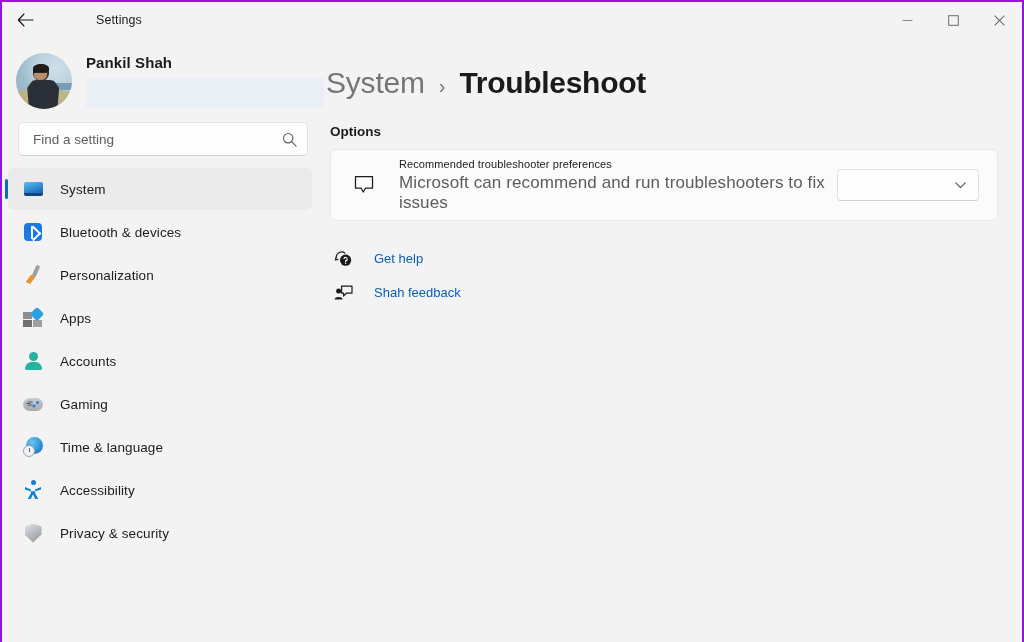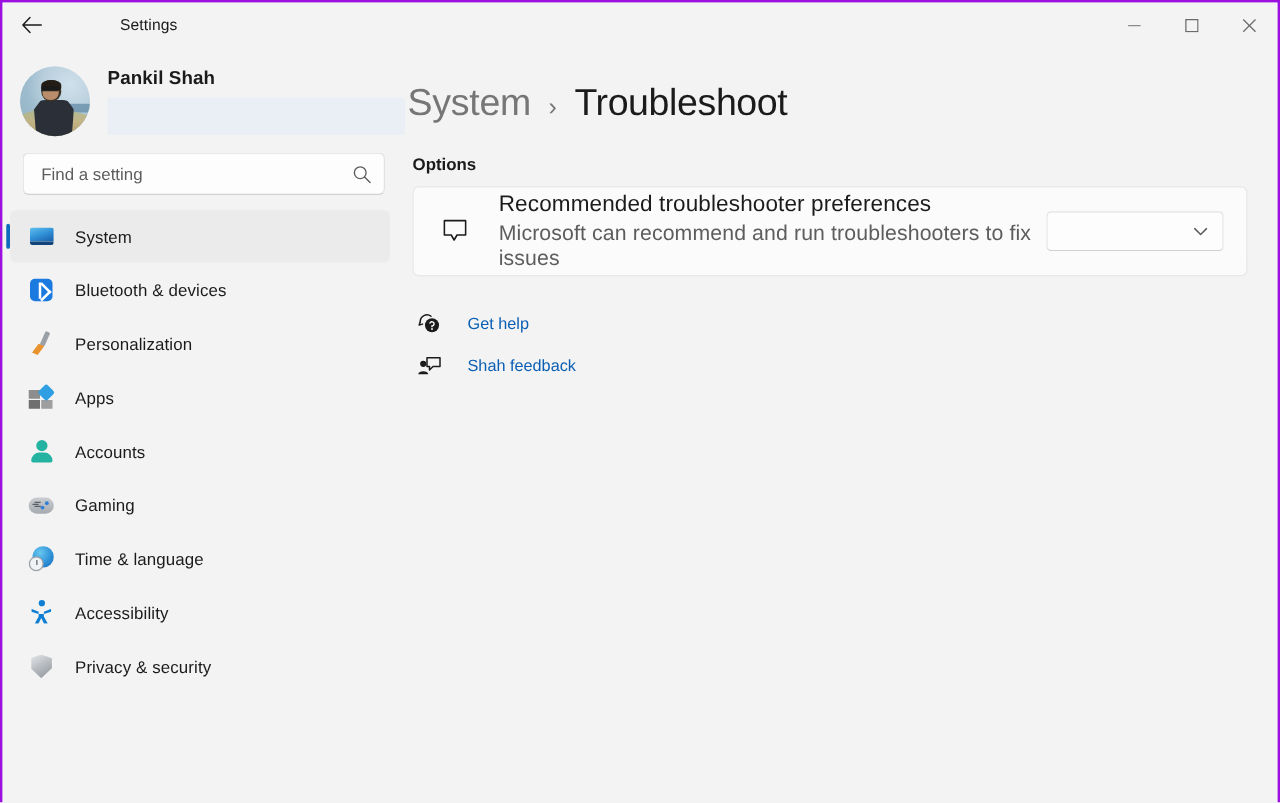--- a/index.html
+++ b/index.html
@@ -264,7 +264,7 @@
   }
   .bc-sep { font-size:20px; color:#767676; margin:0 14px; }
   .bc-current {
-    font-size:30px; color:#1b1b1b; font-weight:400; letter-spacing:-.3px;
+    font-size:30px; color:#1b1b1b; font-weight:700; letter-spacing:-.3px;
   }
   .section-label {
     font-size:13.5px; font-weight:600; color:#1b1b1b;

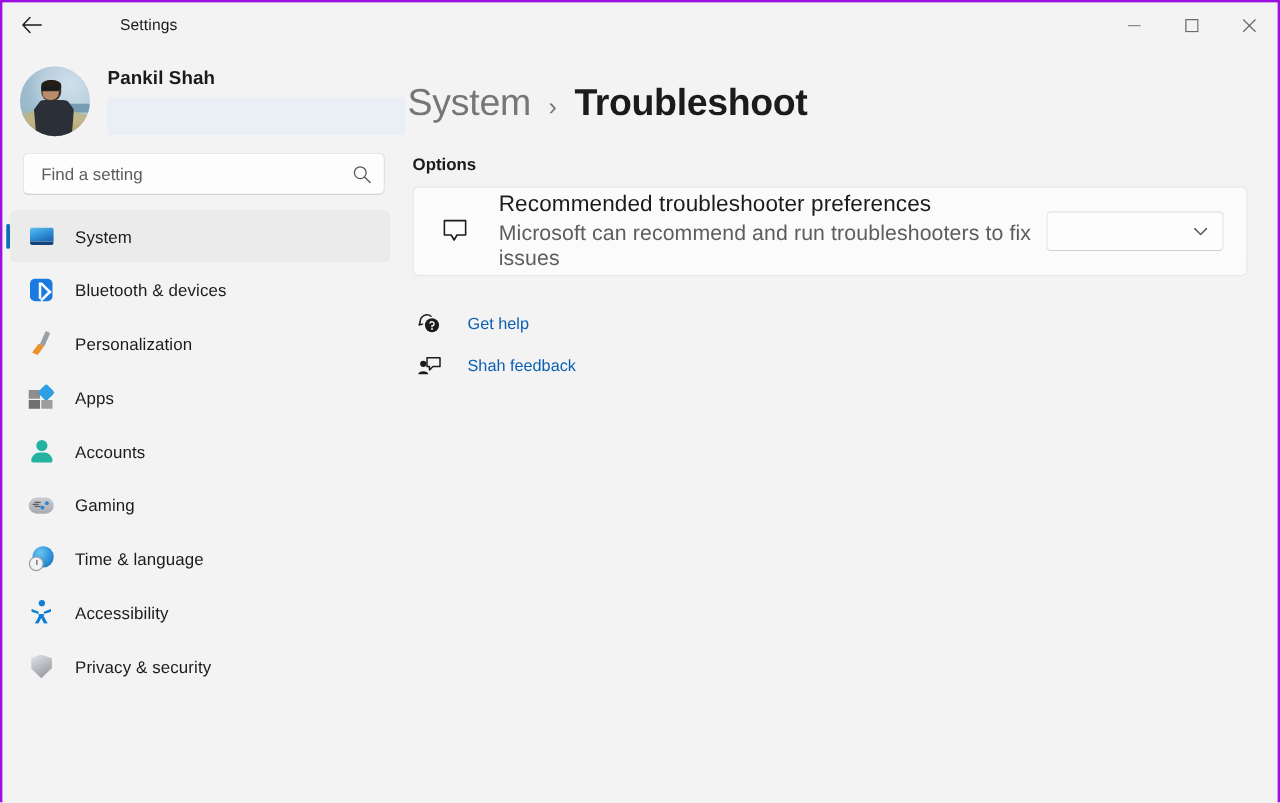--- a/index.html
+++ b/index.html
@@ -289,7 +289,7 @@
     margin-right:18px;
   }
   .card-texts { flex:1; min-width:0; }
-  .card-title { font-size:18px; color:#1b1b1b; letter-spacing:.1px; }
+  .card-title { font-size:11px; color:#1b1b1b; letter-spacing:.1px; }
   .card-sub { font-size:17px; color:#5d5d5d; margin-top:3px; letter-spacing:.1px; }
   .card-right { display:flex; align-items:center; }
   .chevron-right { color:#444; }

